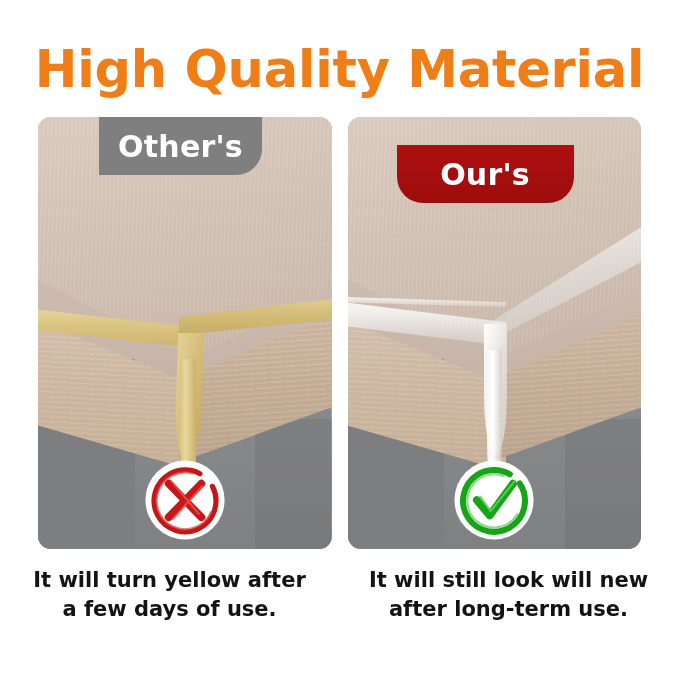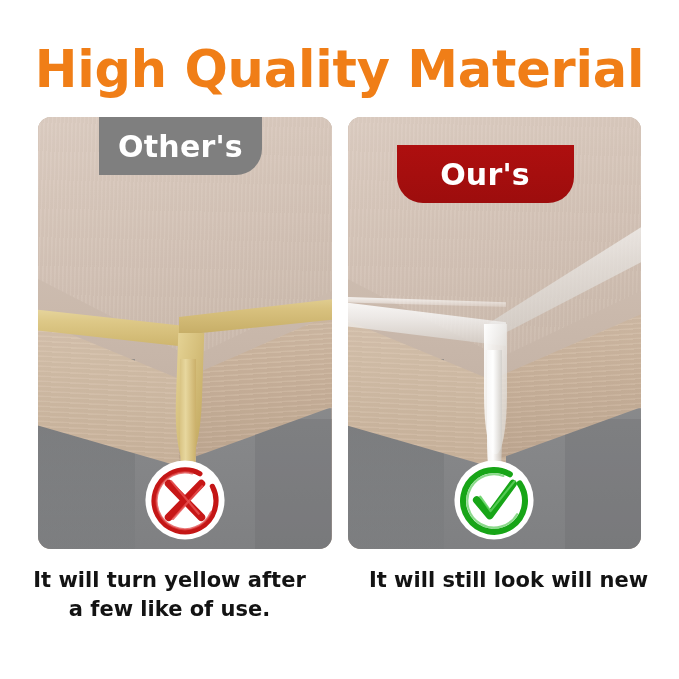--- a/index.html
+++ b/index.html
@@ -349,7 +349,7 @@
 <div class="captions">
   <div class="caption">
     <span>It will turn yellow after</span>
-    <span class="l2">a few like of use.</span>
+    <span class="l2">a few days of use.</span>
   </div>
   <div class="caption">
     <span>It will still look will new</span>

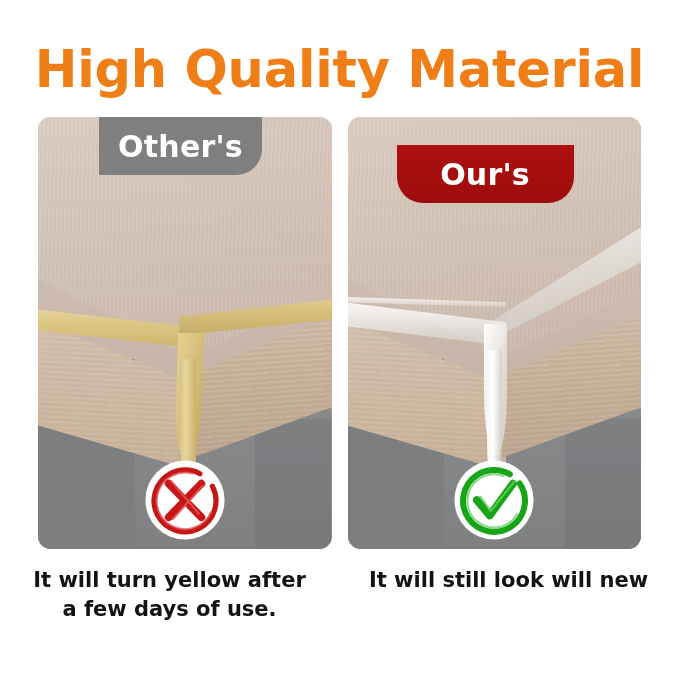--- a/index.html
+++ b/index.html
@@ -353,6 +353,7 @@
   </div>
   <div class="caption">
     <span>It will still look will new</span>
+    <span class="l2">after long-term use.</span>
   </div>
 </div>
 

